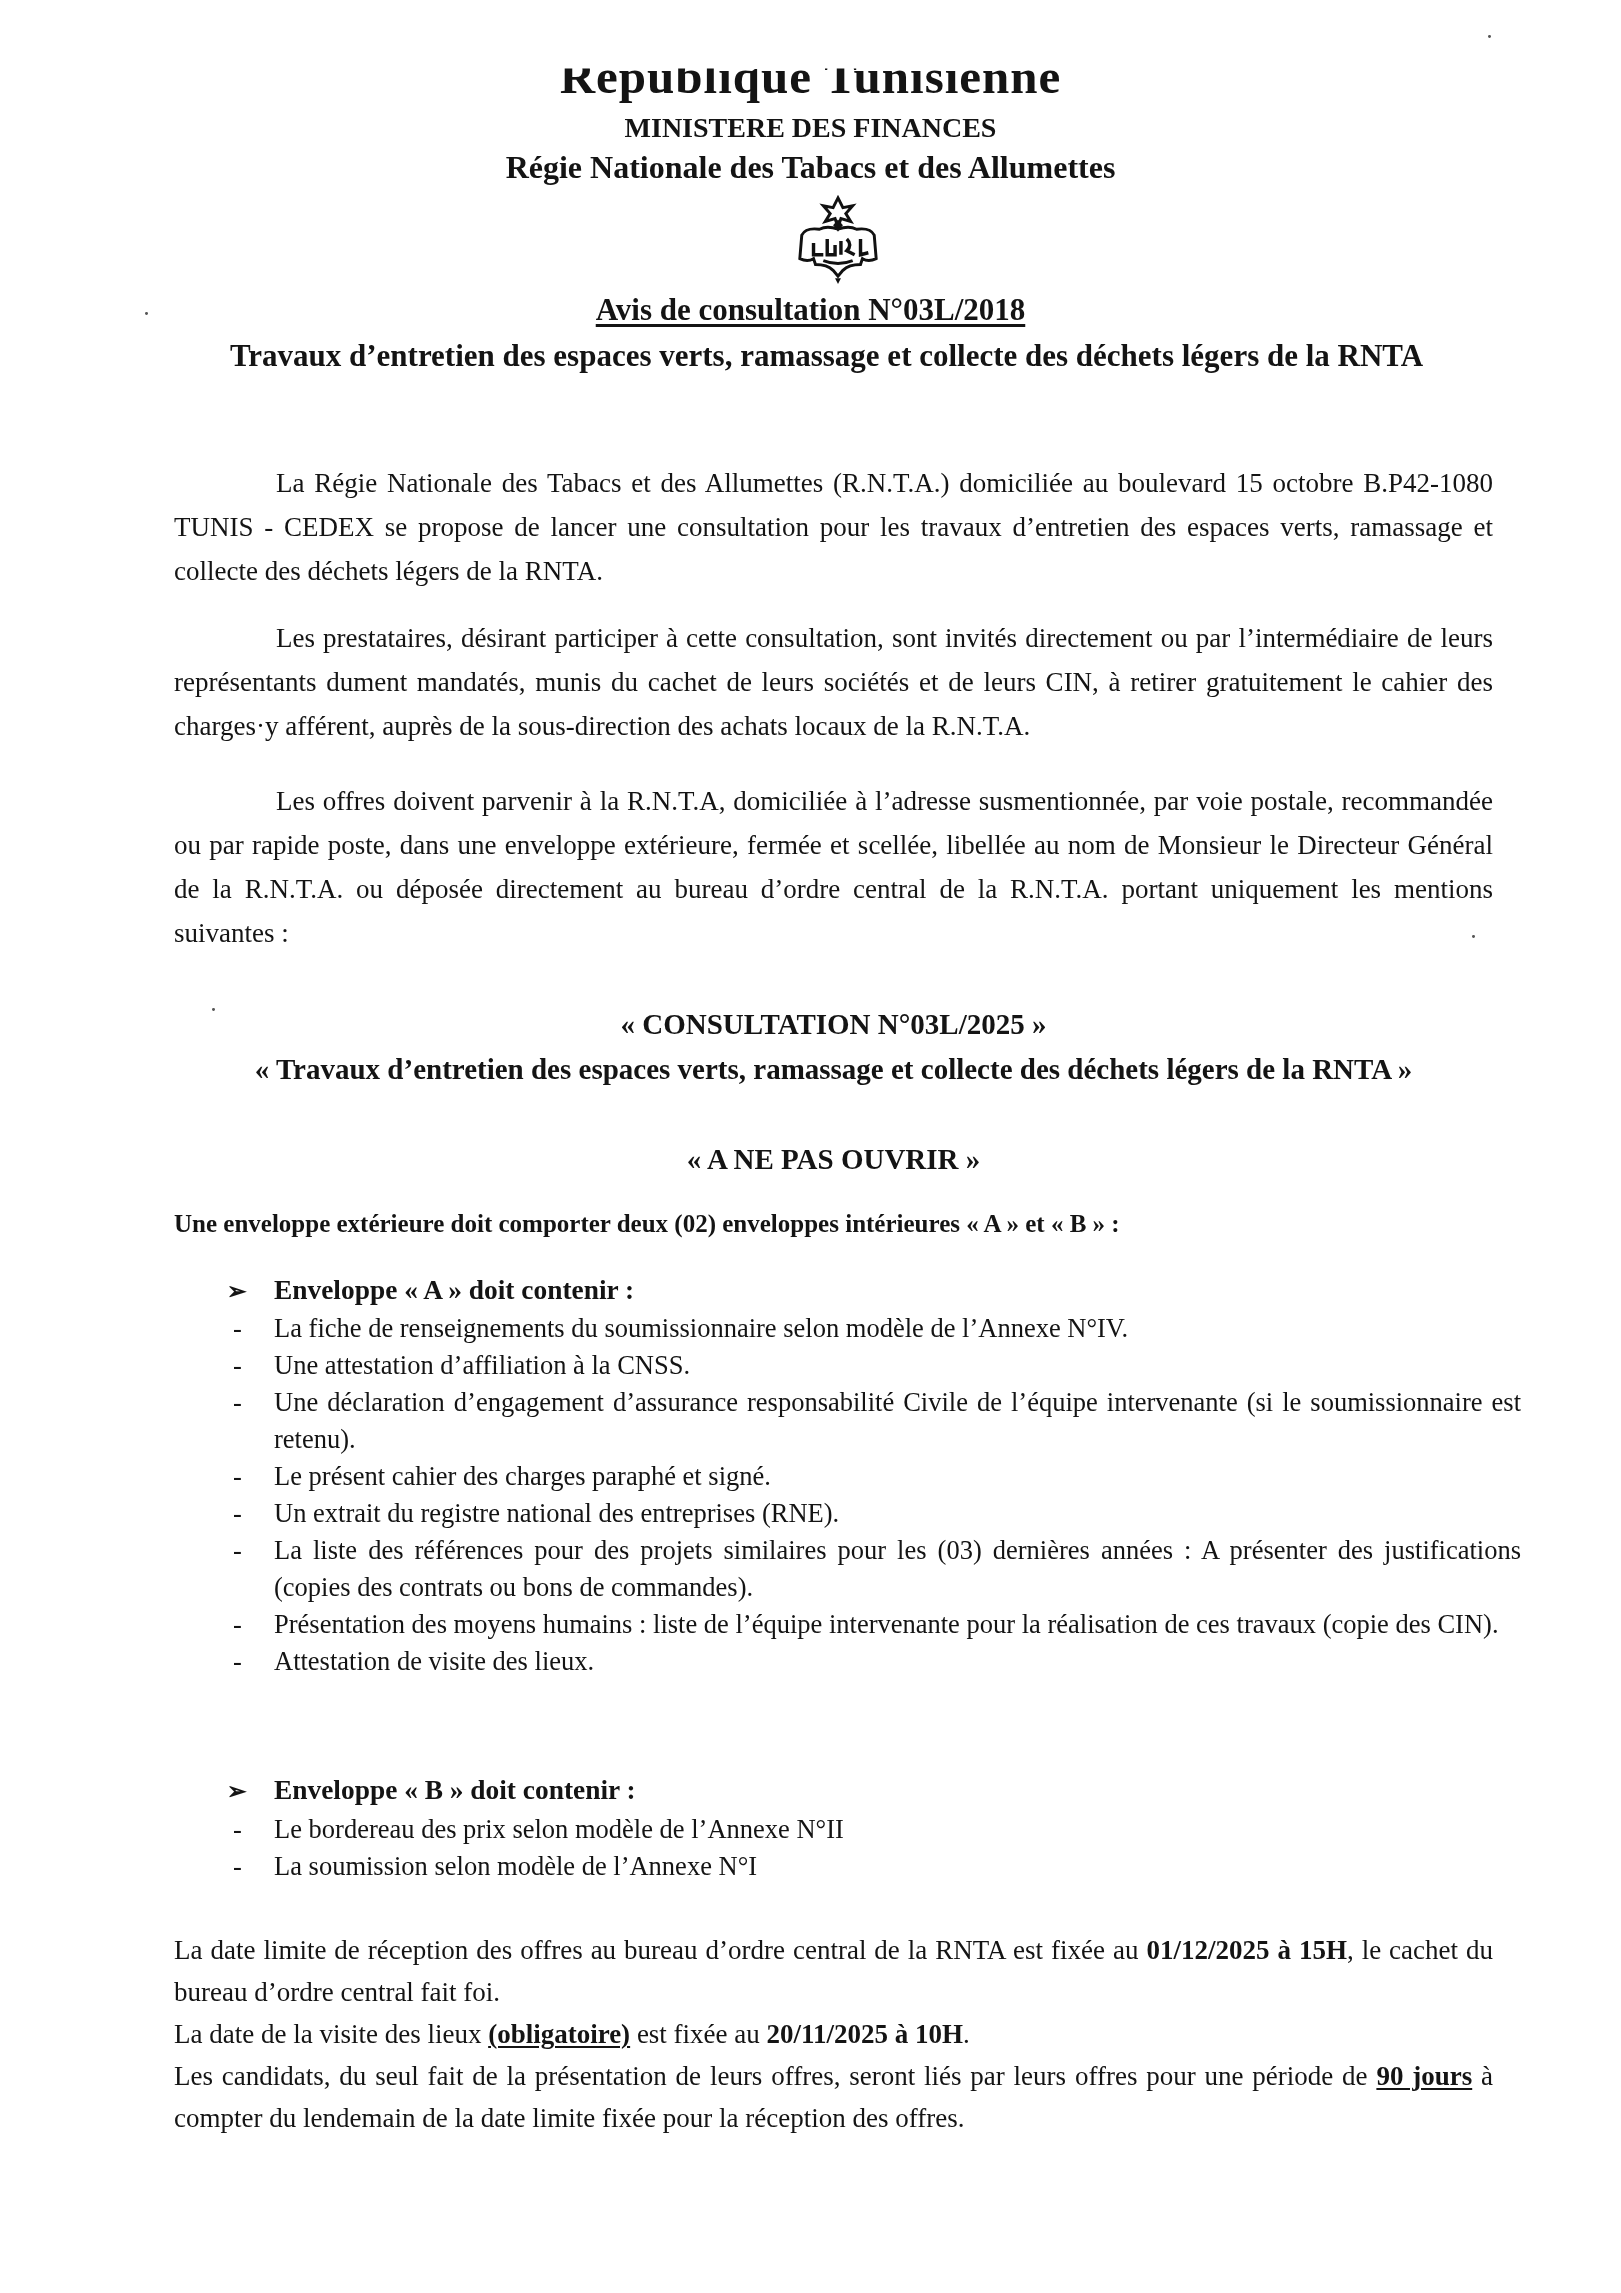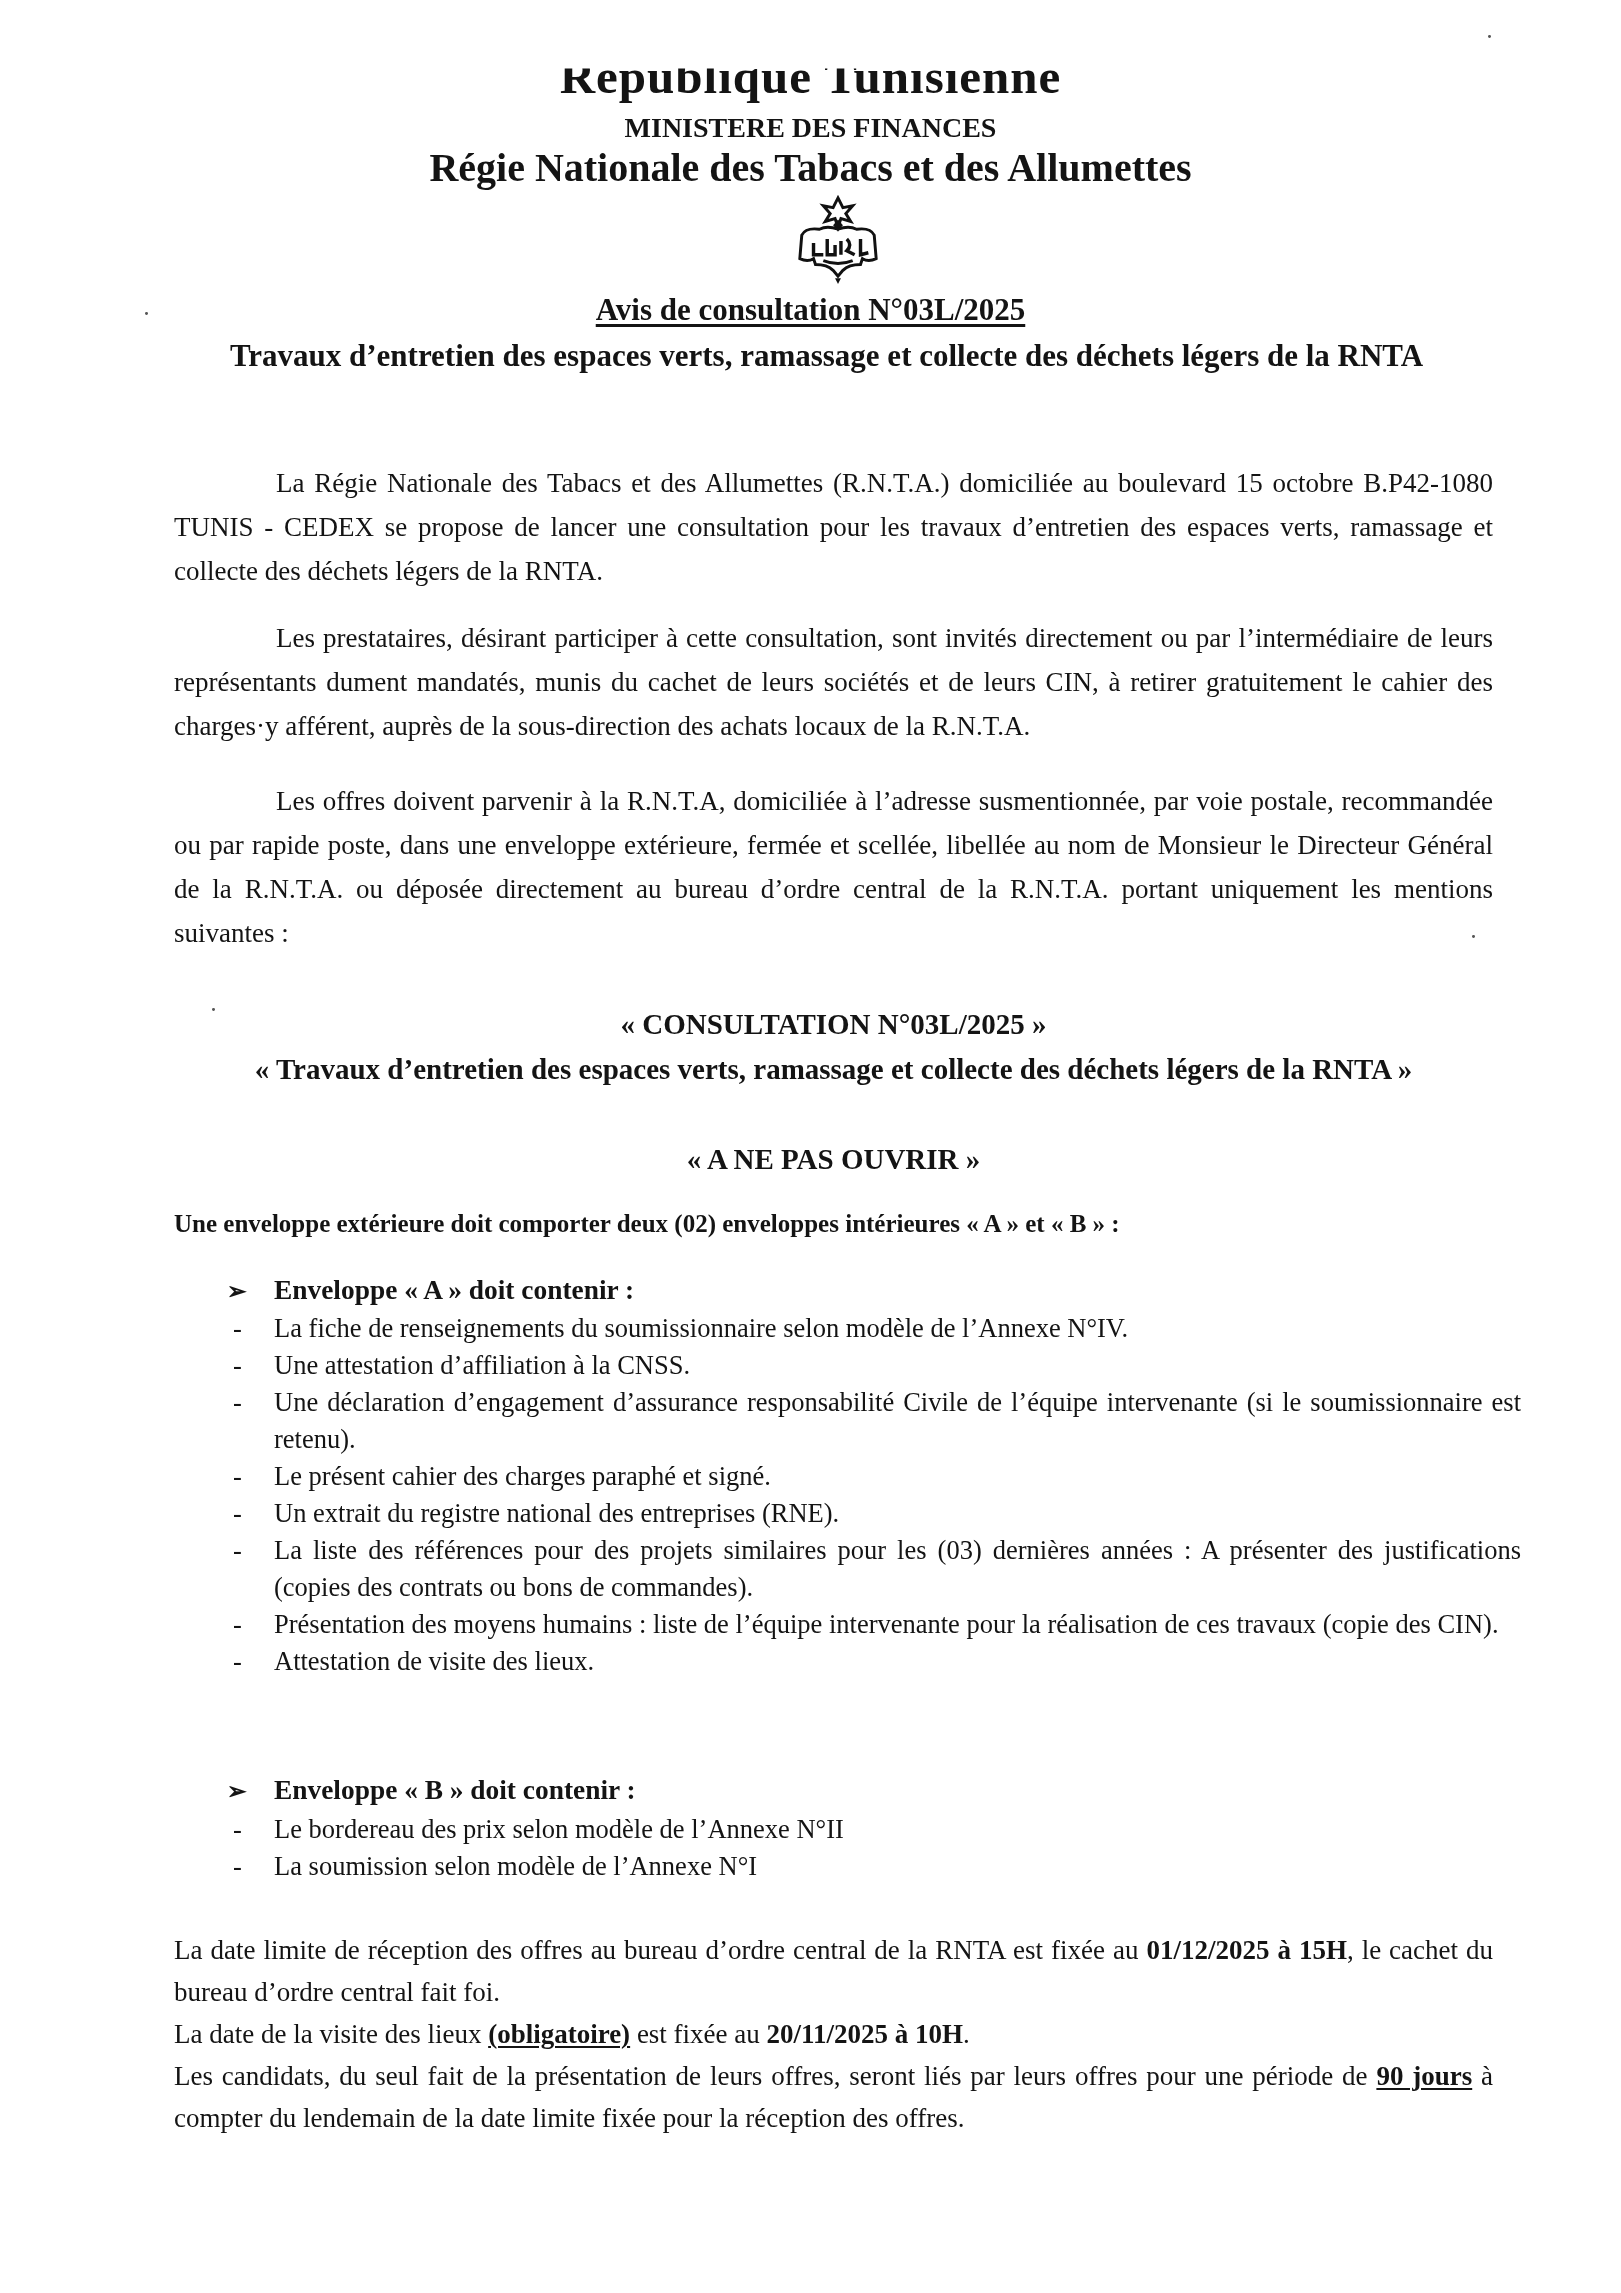--- a/index.html
+++ b/index.html
@@ -47,7 +47,7 @@
       left: 0; width: 1621px;
       top: 150px;
       text-align: center;
-      font-size: 40px;
+      font-size: 32px;
       line-height: 35px;
       font-weight: bold;
     }

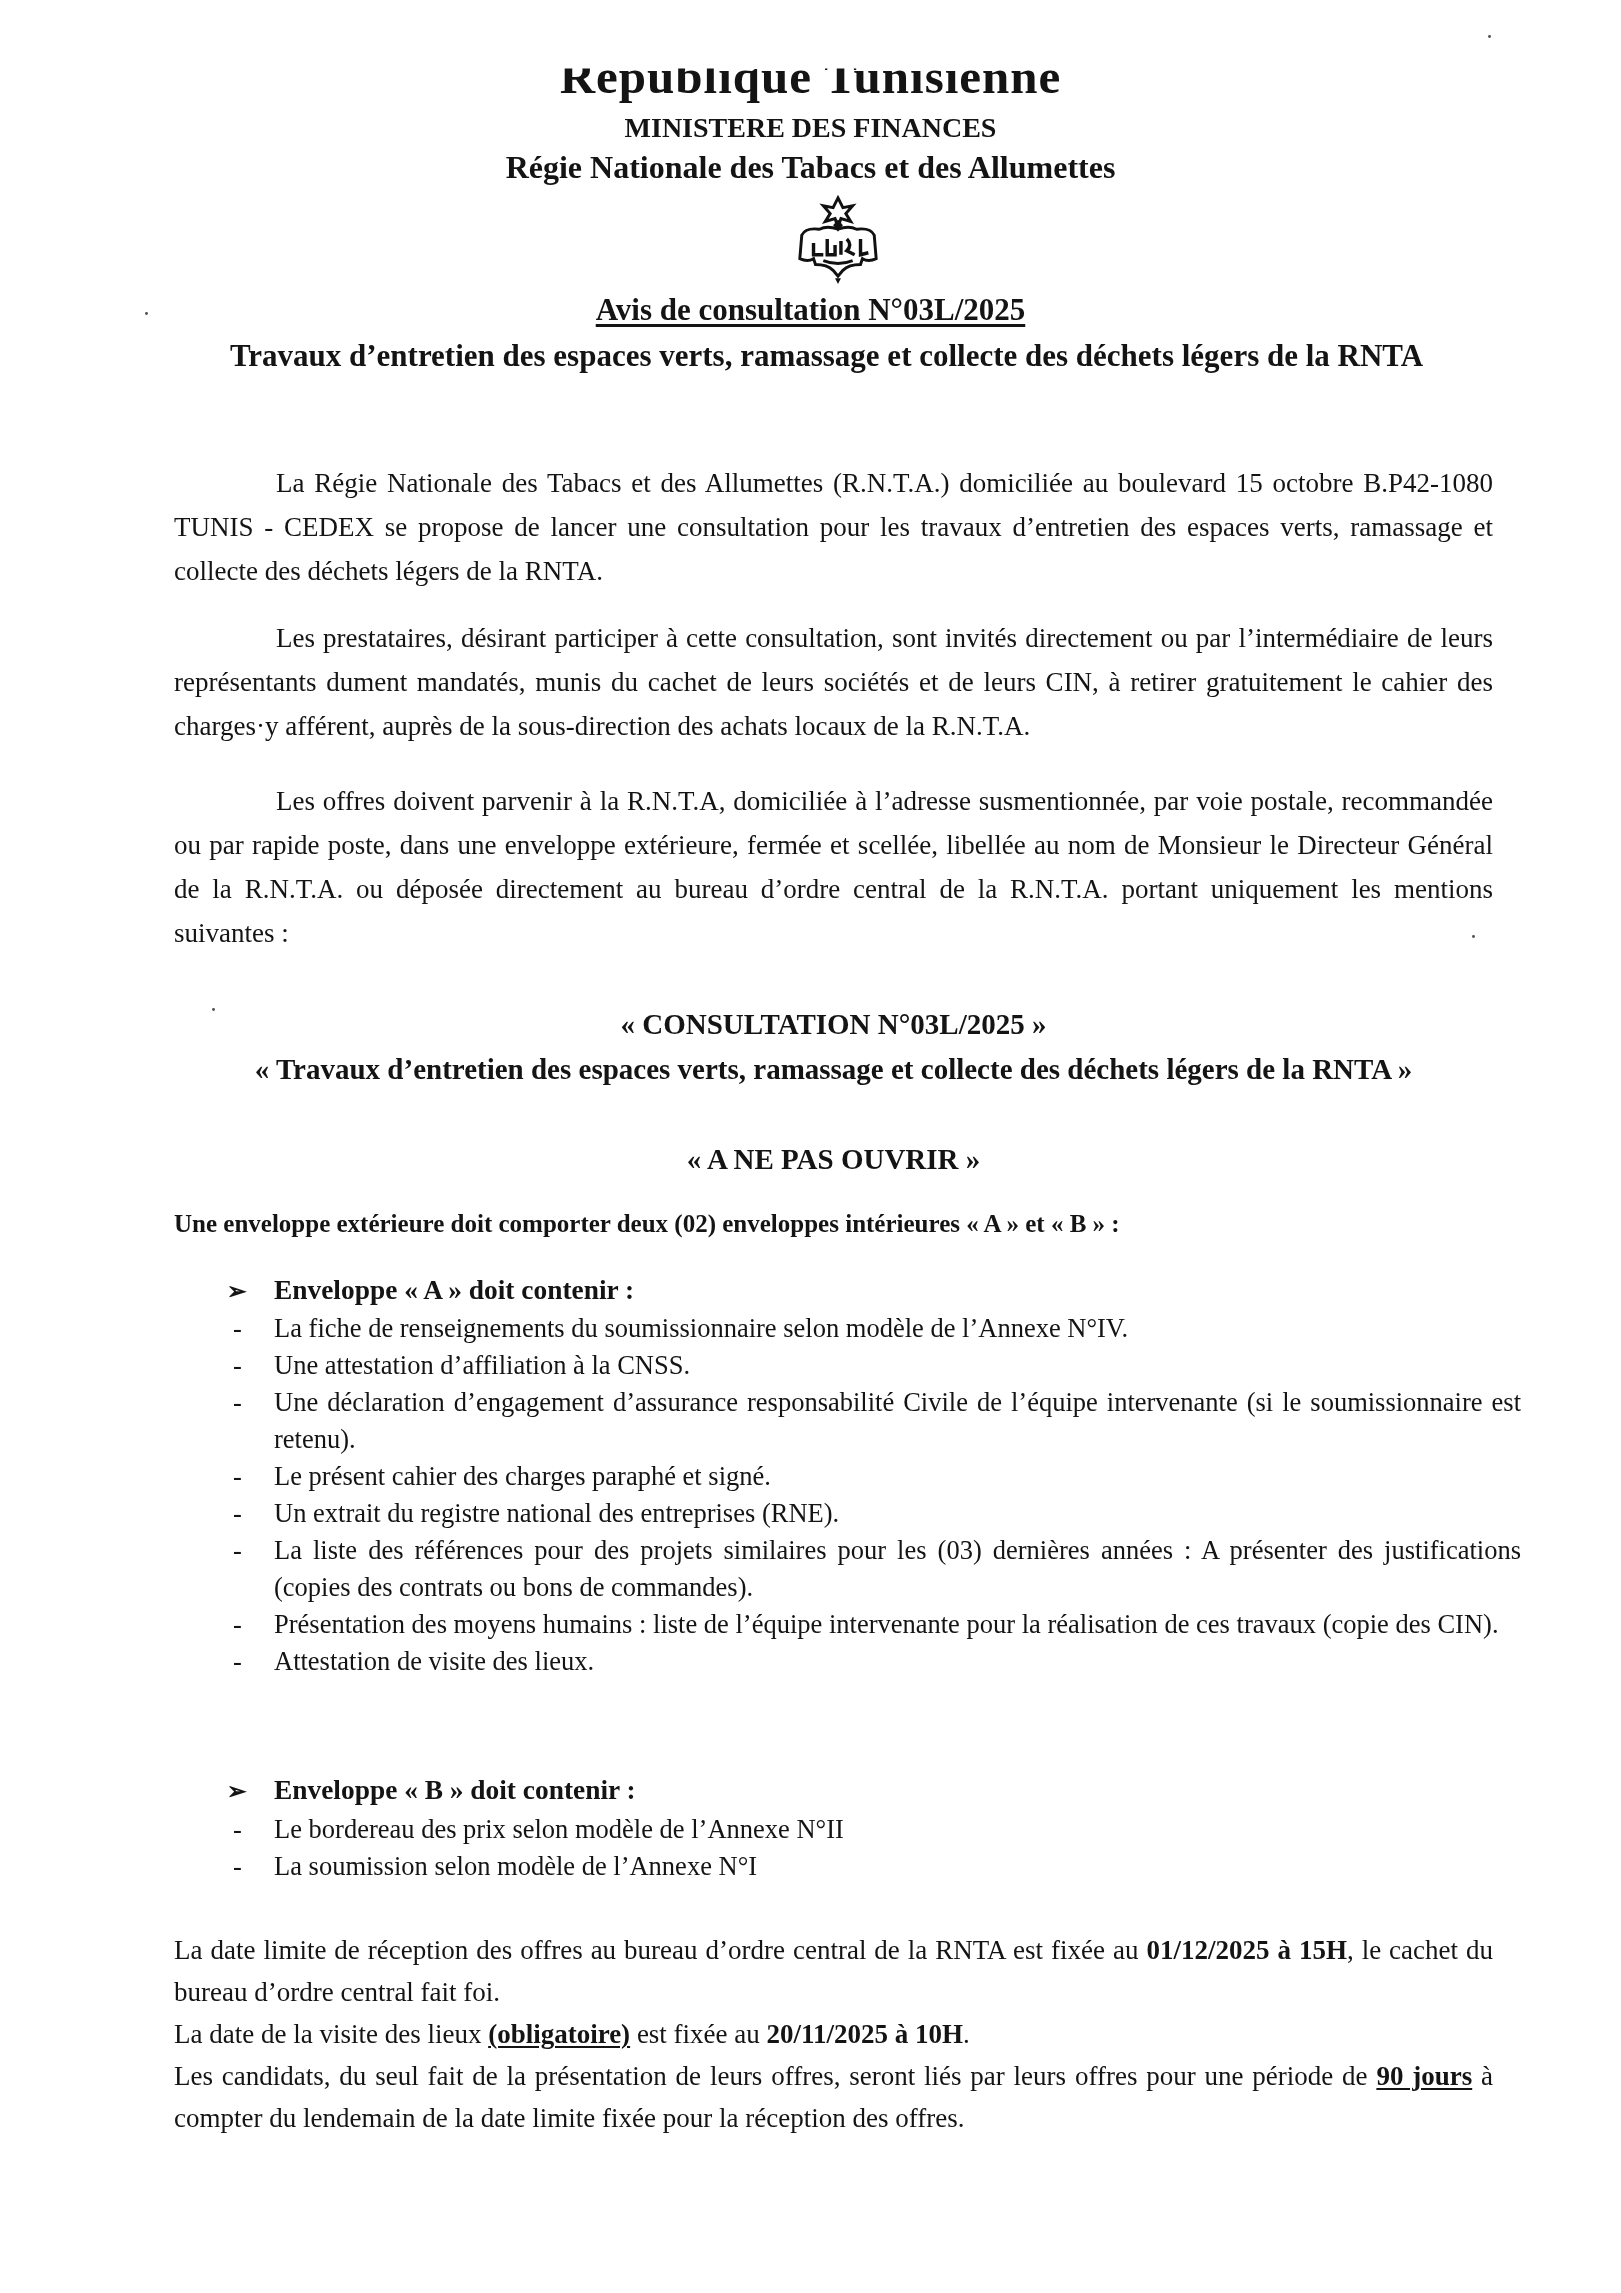--- a/index.html
+++ b/index.html
@@ -197,7 +197,7 @@
   </div>
 
   <div class="avis-title">
-    <span>Avis de consultation N°03L/2025</span>
+    <span>Avis de consultation N°03L/2018</span>
   </div>
   <div class="subject">Travaux d’entretien des espaces verts, ramassage et collecte des déchets légers de la RNTA</div>
 

